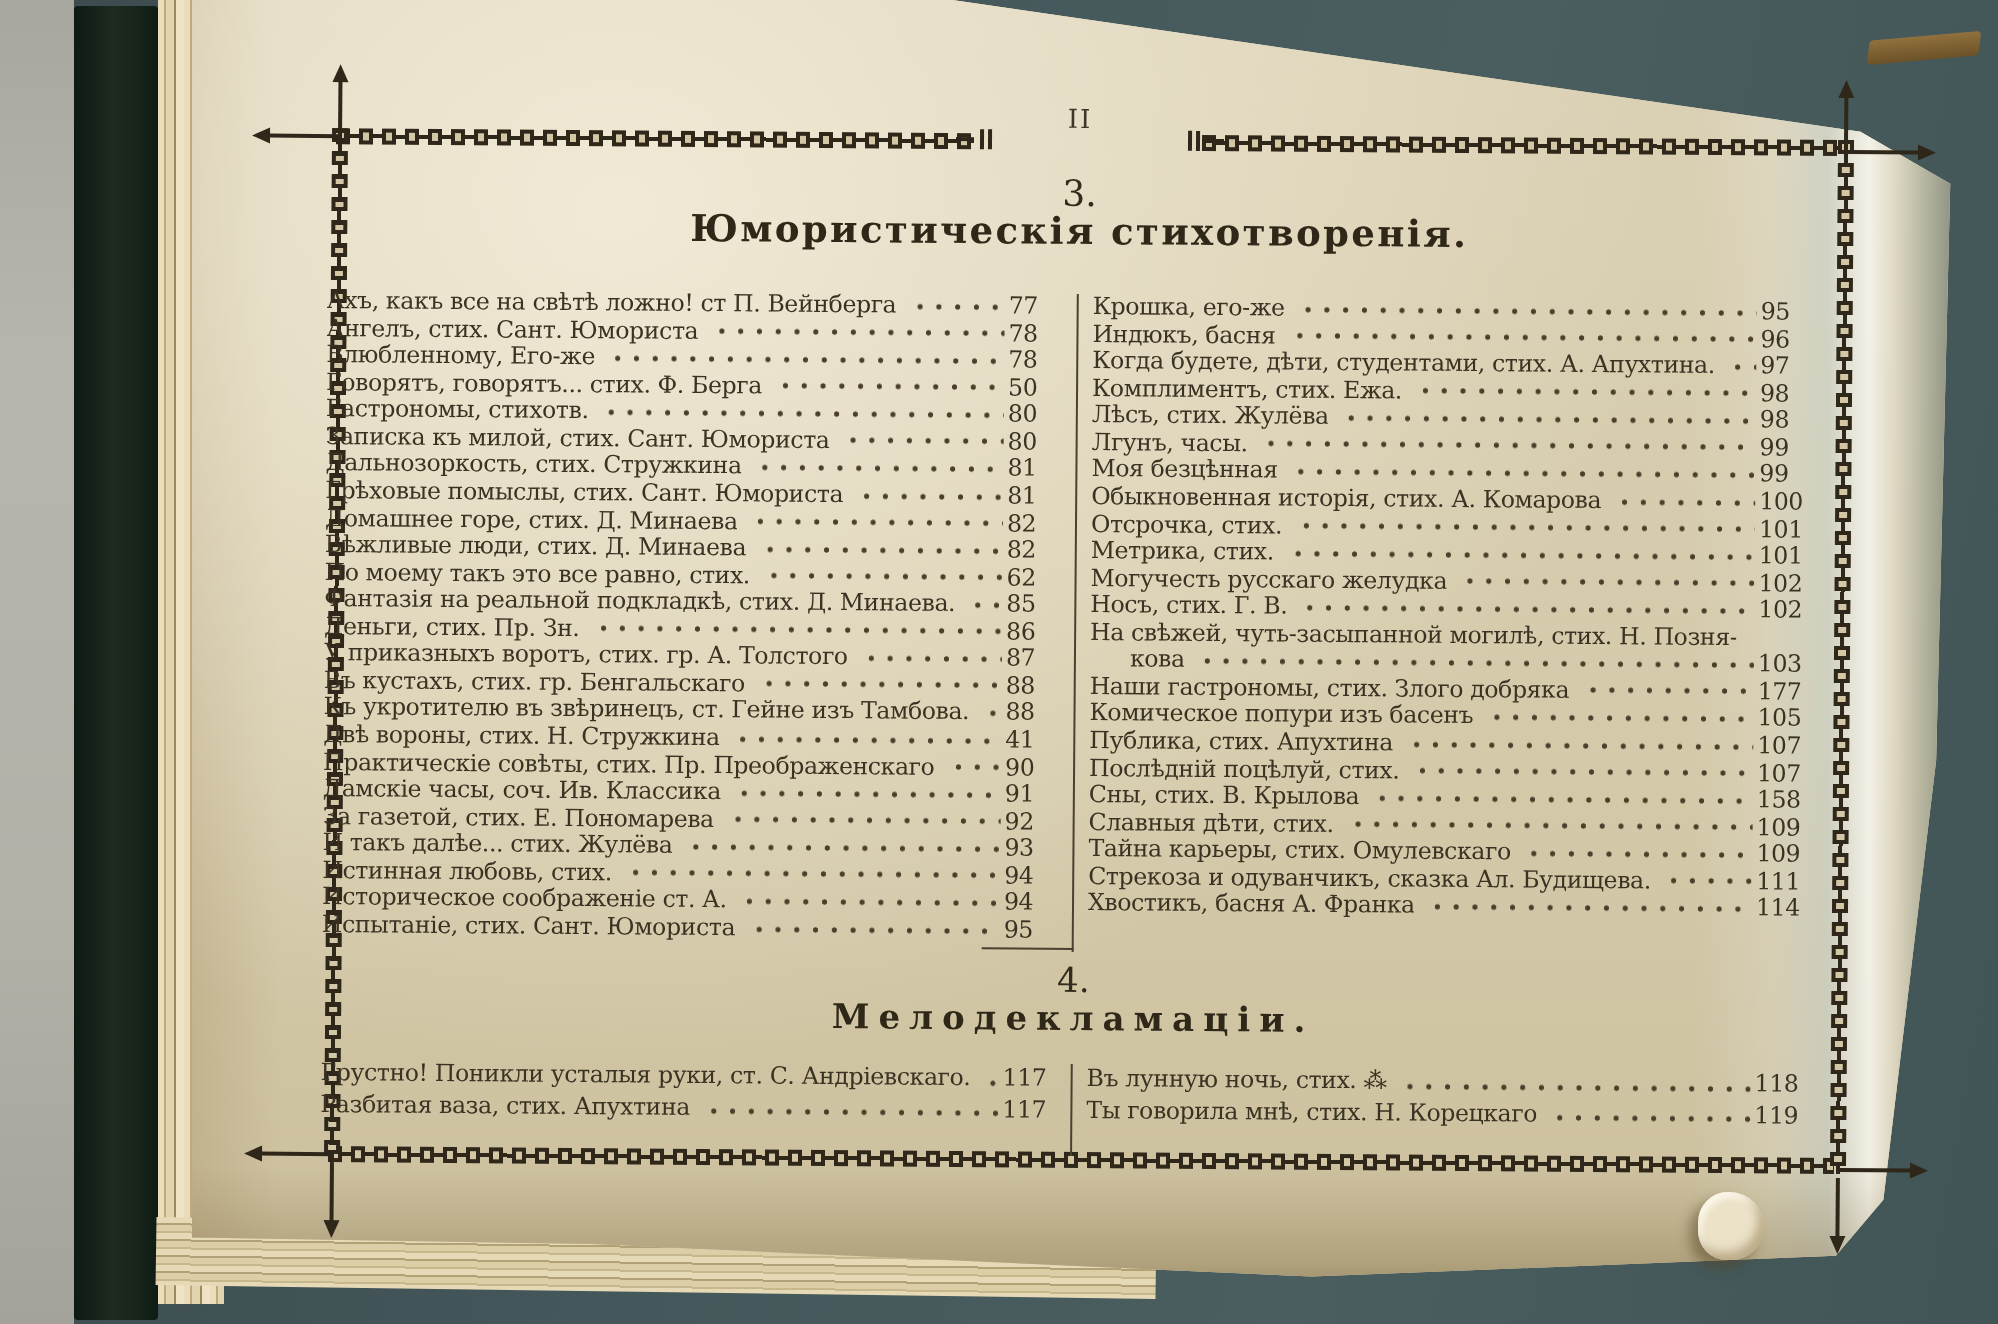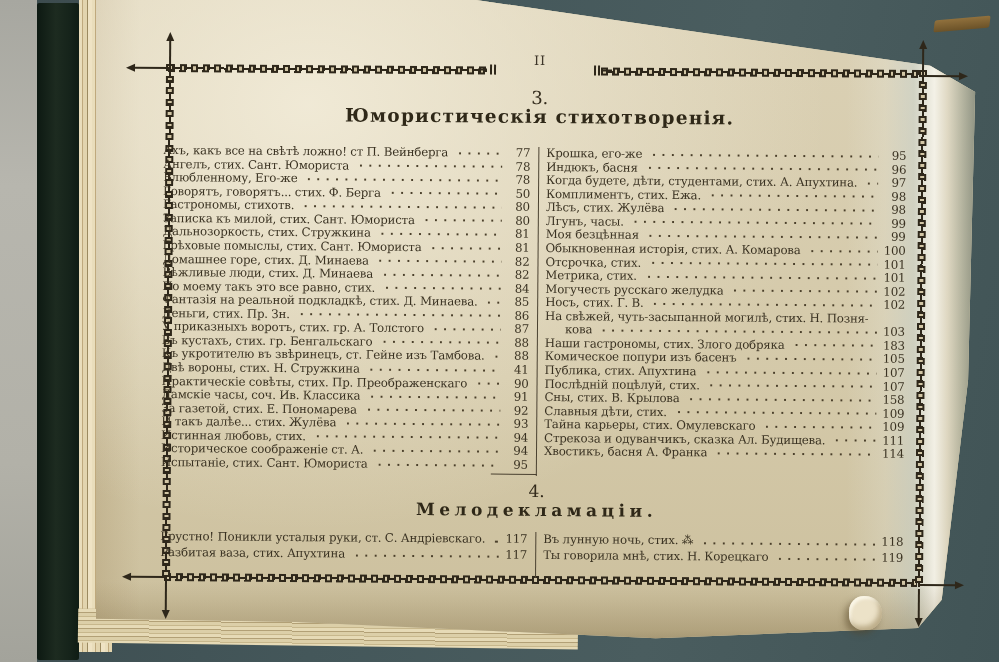--- a/index.html
+++ b/index.html
@@ -103,7 +103,7 @@
     background-image:radial-gradient(circle,#4a3f2a 1.15px,rgba(0,0,0,0) 1.5px);
     background-size:9.4px 10px;background-position:2px 55%;background-repeat:repeat-x;}
   .row.nolead .leader{background:none;}
-  .row .p{flex:0 0 26px;text-align:right;}
+  .row .p{flex:0 0 26px;text-align:left;}
   .row.indent{padding-left:20px;}
   
   .vrule{position:absolute;width:1px;background:#4a4130;}

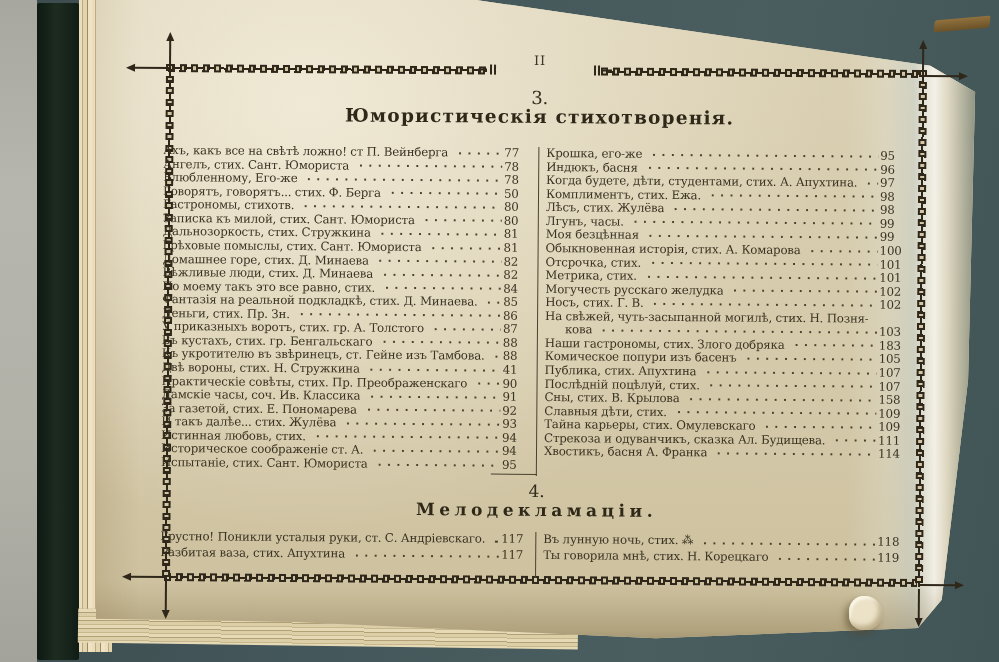--- a/index.html
+++ b/index.html
@@ -215,7 +215,7 @@
         <div class="row">
           <span class="t">По моему такъ это все равно, стих.</span>
           <span class="leader"></span>
-          <span class="p">84</span>
+          <span class="p">62</span>
         </div>
         <div class="row">
           <span class="t">Фантазія на реальной подкладкѣ, стих. Д. Минаева.</span>

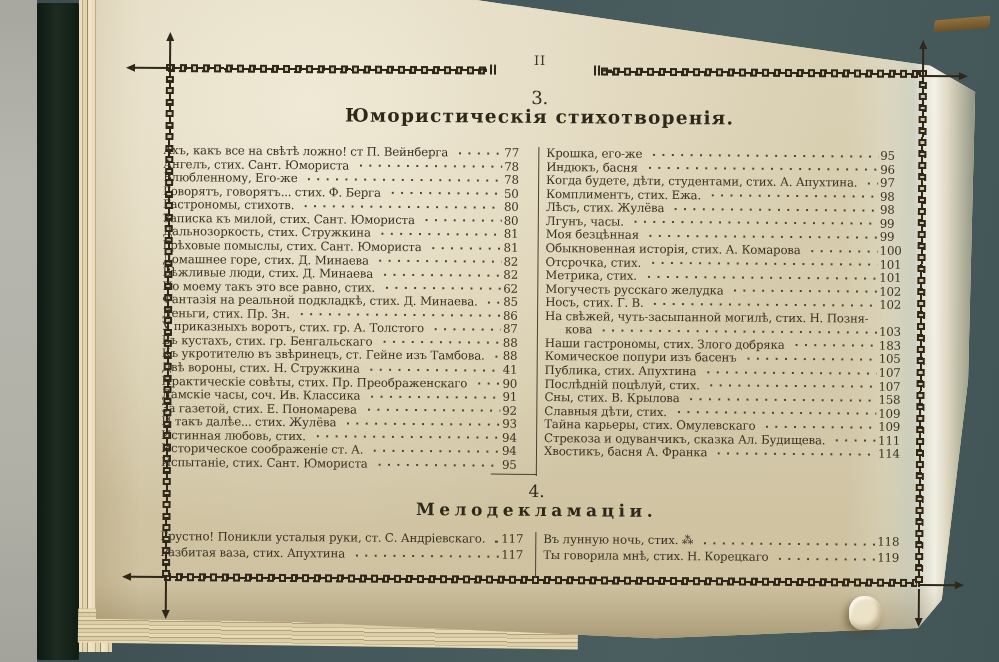--- a/index.html
+++ b/index.html
@@ -357,7 +357,7 @@
         <div class="row">
           <span class="t">Наши гастрономы, стих. Злого добряка</span>
           <span class="leader"></span>
-          <span class="p">183</span>
+          <span class="p">177</span>
         </div>
         <div class="row">
           <span class="t">Комическое попури изъ басенъ</span>

